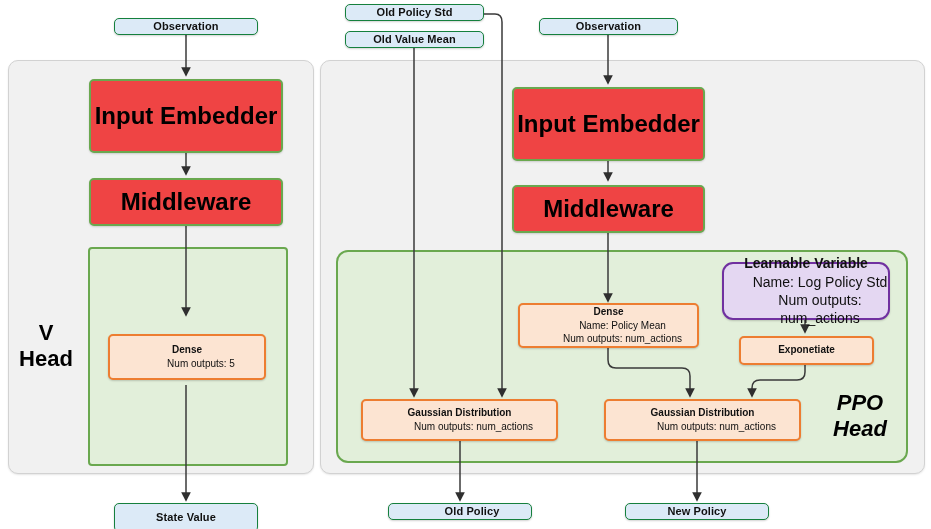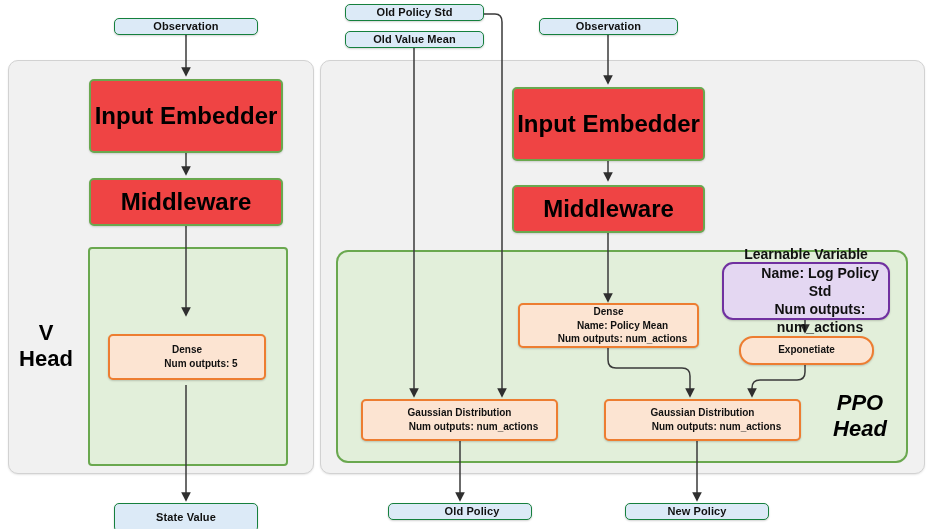--- a/index.html
+++ b/index.html
@@ -94,7 +94,7 @@
     line-height: 1.28;
   }
   .node .sub {
-    font-weight: bold;
+    font-weight: normal;
     line-height: 1.3;
     margin-left: 28px;
   }

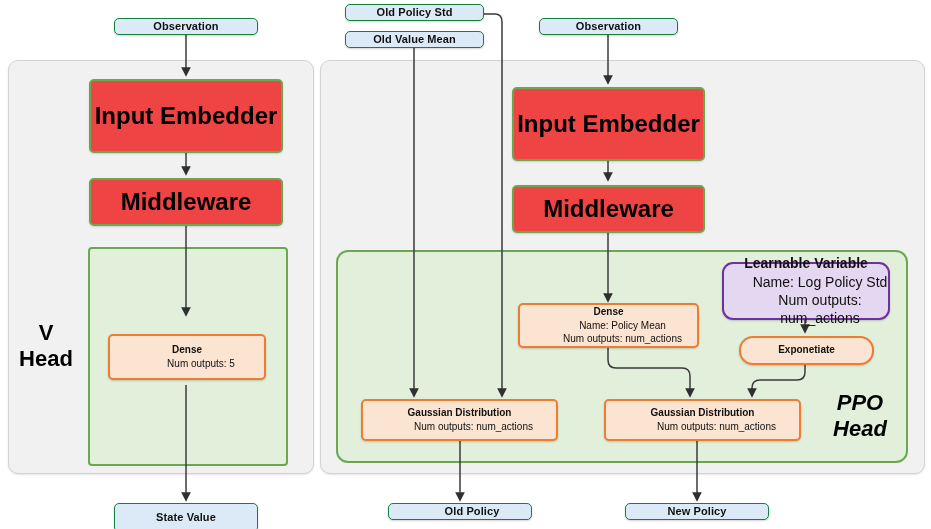--- a/index.html
+++ b/index.html
@@ -209,7 +209,7 @@
     <span class="sub">Num outputs: num_actions</span>
   </div>
 
-  <div class="node orange" style="left:739px; top:336px; width:135px; height:29px;border-radius:14px;">
+  <div class="node orange" style="left:739px; top:336px; width:135px; height:29px;">
     <span class="ttl">Exponetiate</span>
   </div>
 

